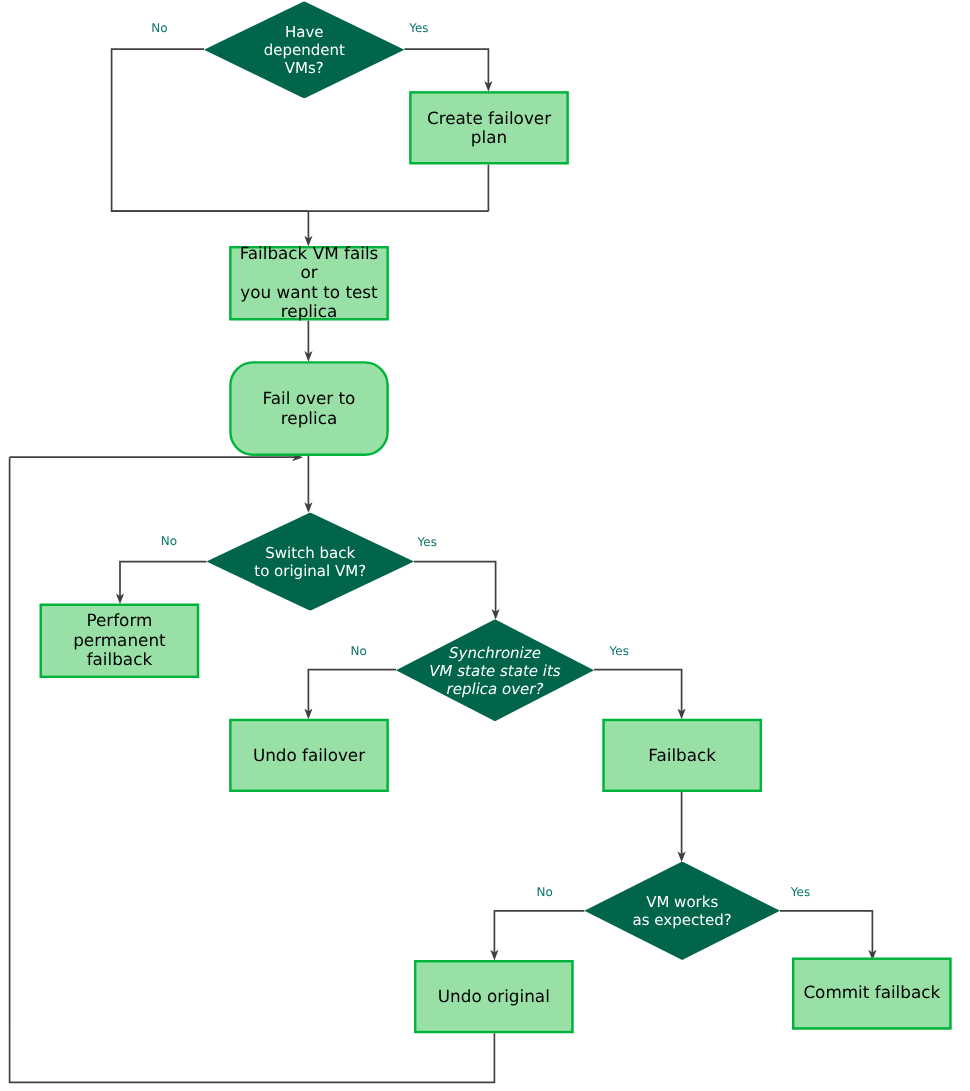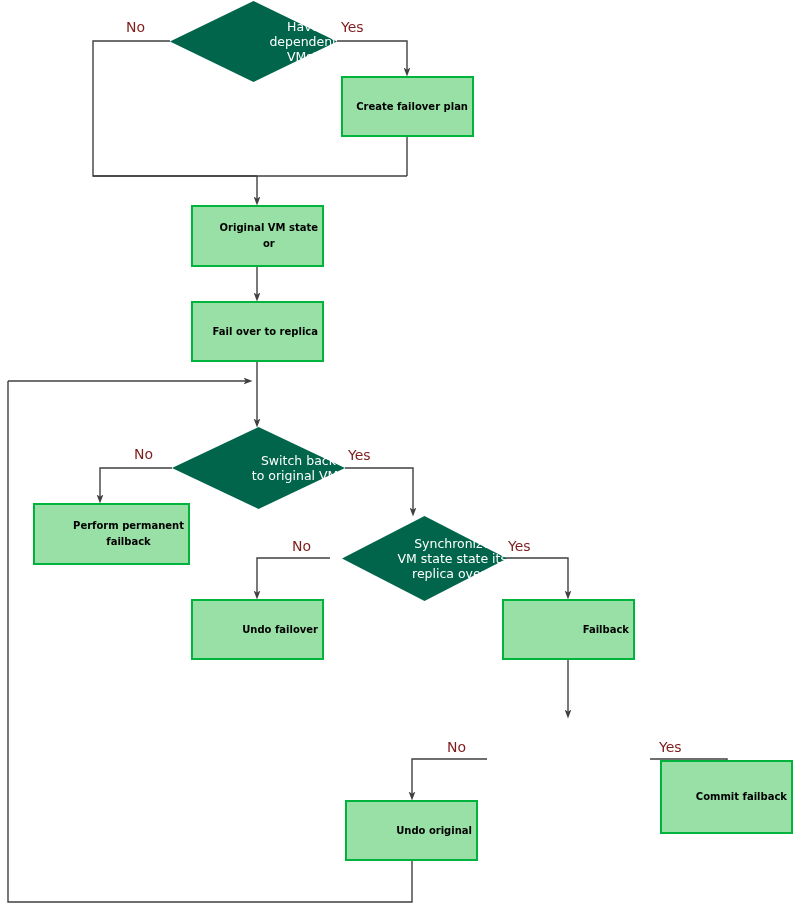--- a/index.html
+++ b/index.html
@@ -66,8 +66,8 @@
   }
   .edge-label {
     position: absolute;
-    font-size: 14px;
-    color: #7f1d1d;
+    font-size: 10px;
+    color: #0f766e;
     white-space: nowrap;
     background: transparent;
     z-index: 5;

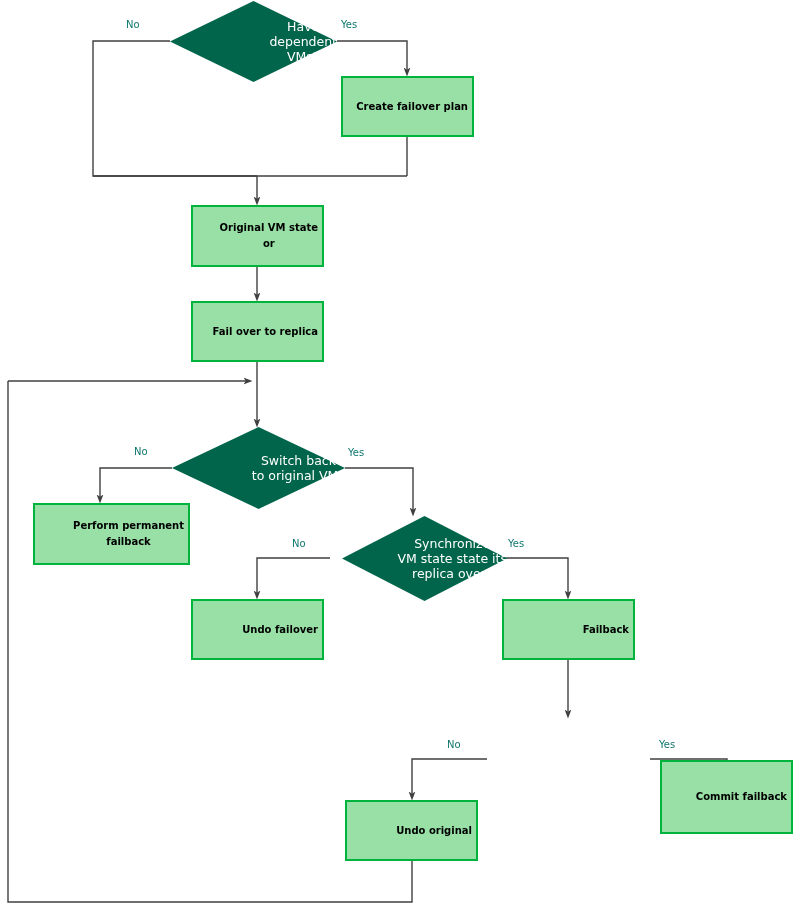--- a/index.html
+++ b/index.html
@@ -29,7 +29,7 @@
     box-sizing: border-box;
     display: flex;
     align-items: center;
-    justify-content: flex-end;
+    justify-content: center;
     text-align: center;
   }
   .process {

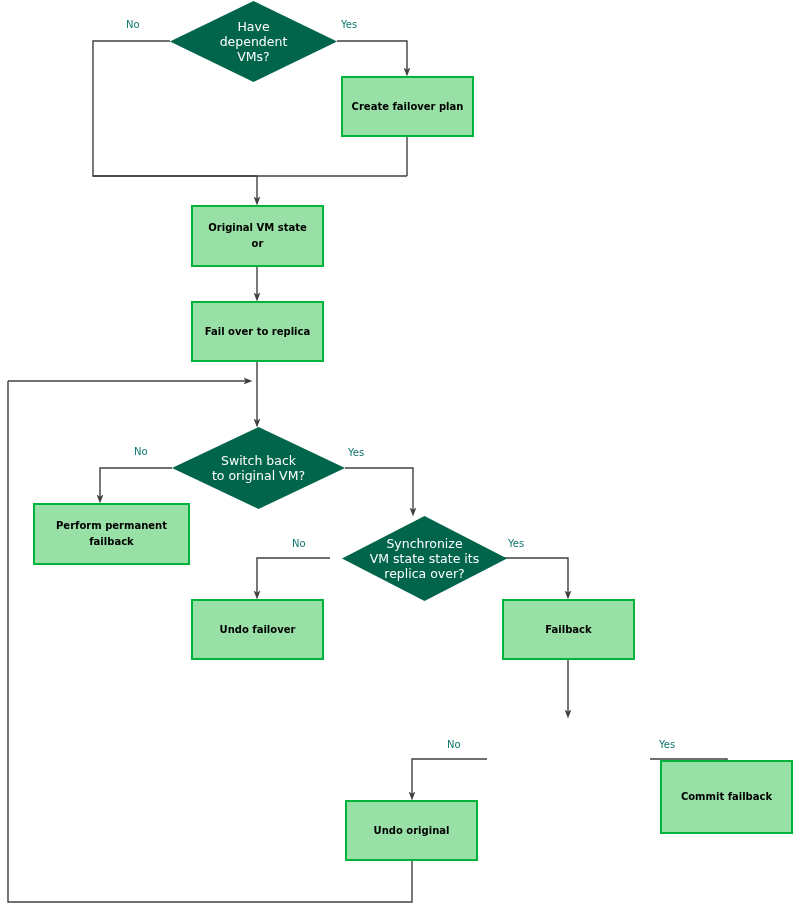--- a/index.html
+++ b/index.html
@@ -36,10 +36,9 @@
     background: #98e0a5;
     border: 2px solid #00b33c;
     color: #000000;
-    font-size: 10px;
+    font-size: 14px;
     line-height: 16px;
     padding: 2px 4px;
-    font-weight: bold;
   }
   .decision {
     color: #ffffff;

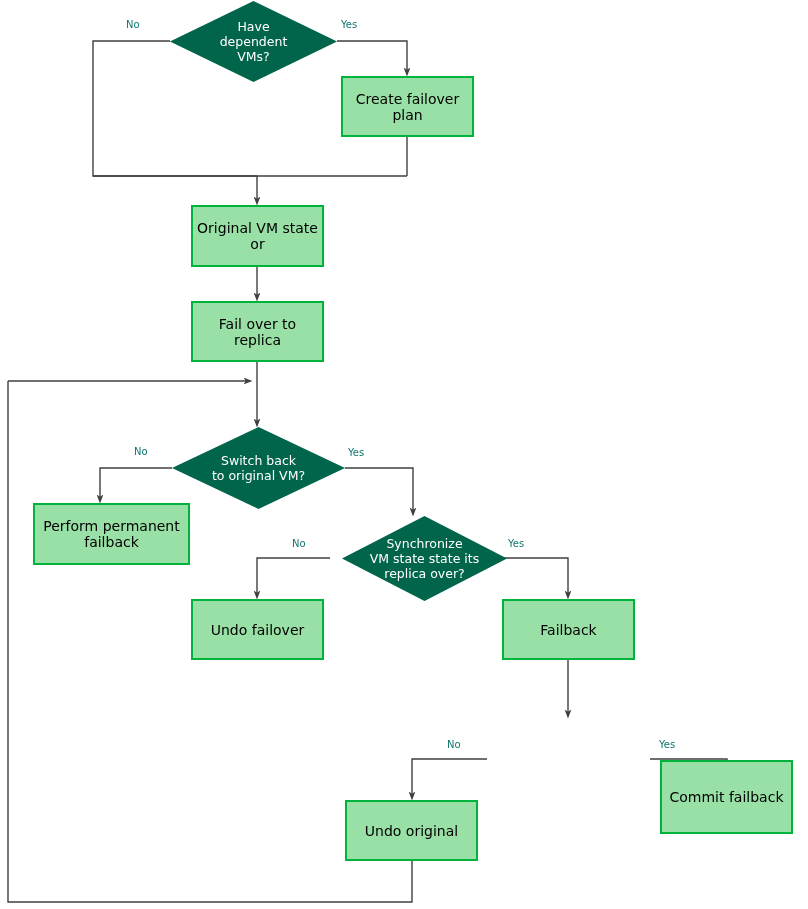--- a/index.html
+++ b/index.html
@@ -141,7 +141,7 @@
 
   <div class="node process" style="left:191px; top:205px; width:133px; height:62px;">
     <div>
-      <div>Original  VM state</div>
+      <div>Failback  VM fails</div>
       <div>or</div>
     </div>
   </div>

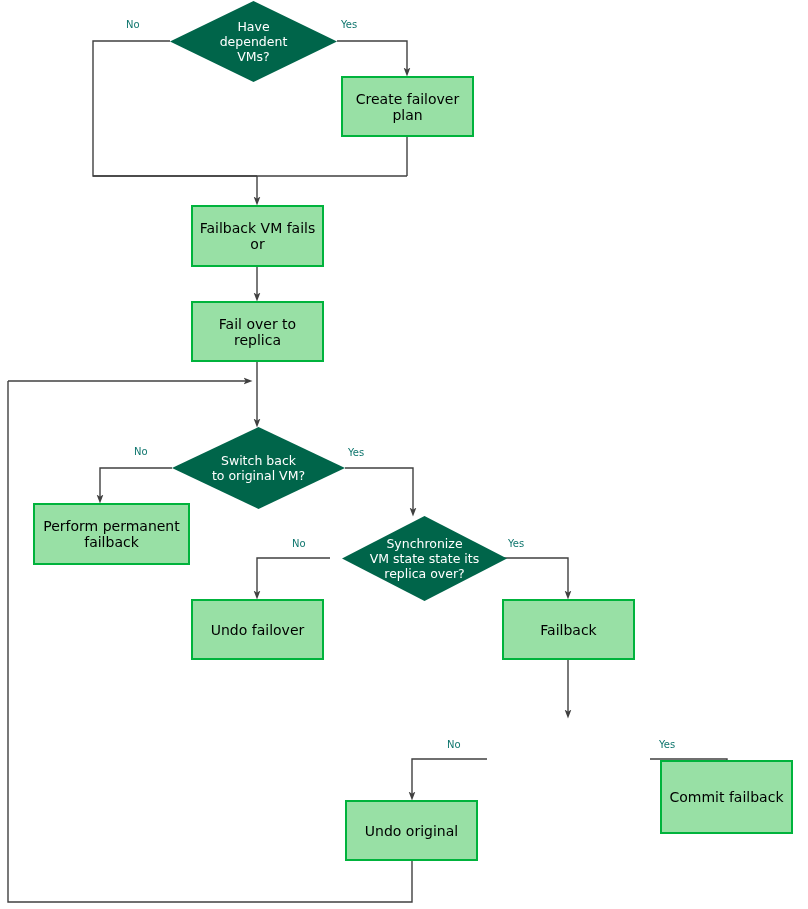--- a/index.html
+++ b/index.html
@@ -143,6 +143,7 @@
     <div>
       <div>Failback  VM fails</div>
       <div>or</div>
+      <div>you want to test replica</div>
     </div>
   </div>
 

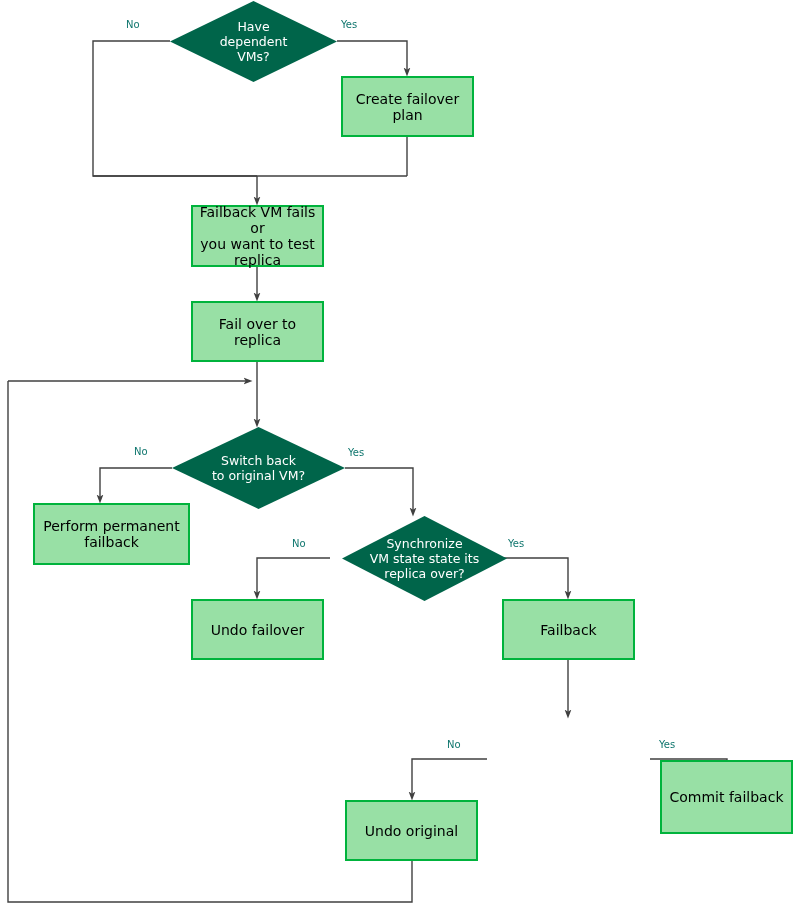--- a/index.html
+++ b/index.html
@@ -147,7 +147,7 @@
     </div>
   </div>
 
-  <div class="node process" style="left:191px; top:301px; width:133px; height:61px;">
+  <div class="node process" style="left:191px; top:301px; width:133px; height:79px;border-radius:20px;">
     <div>
       <div>Fail  over to replica</div>
     </div>

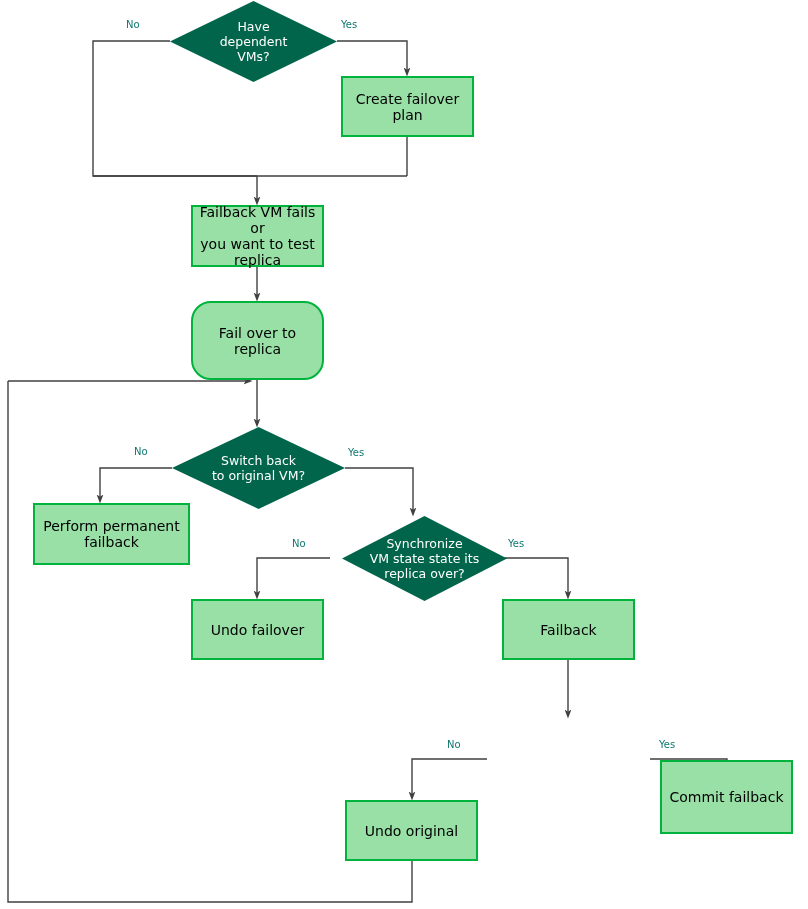--- a/index.html
+++ b/index.html
@@ -161,7 +161,7 @@
     </div>
   </div>
 
-  <div class="node process" style="left:33px; top:503px; width:157px; height:62px;">
+  <div class="node process" style="left:33px; top:503px; width:133px; height:62px;">
     <div>
       <div>Perform permanent</div>
       <div>failback</div>

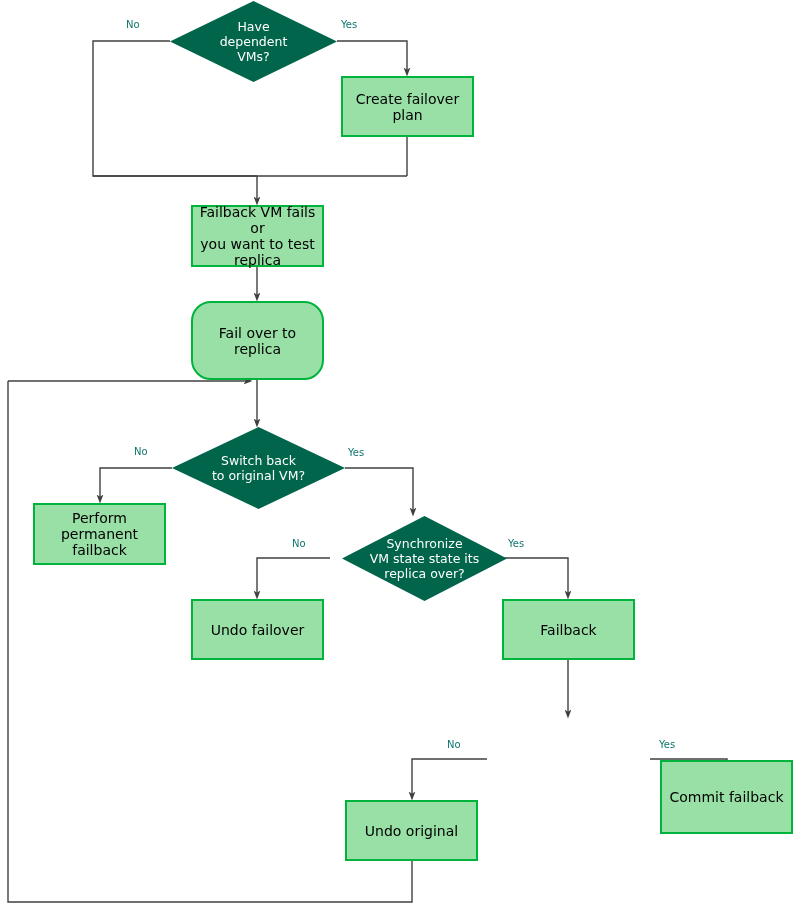--- a/index.html
+++ b/index.html
@@ -168,7 +168,7 @@
     </div>
   </div>
 
-  <div class="node decision" style="left:342px; top:516px; width:165px; height:85px;">
+  <div class="node decision" style="left:330px; top:516px; width:165px; height:85px;font-style:italic;">
     <div class="diamond-shape"></div>
     <div class="dlabel">
       <div>Synchronize</div>

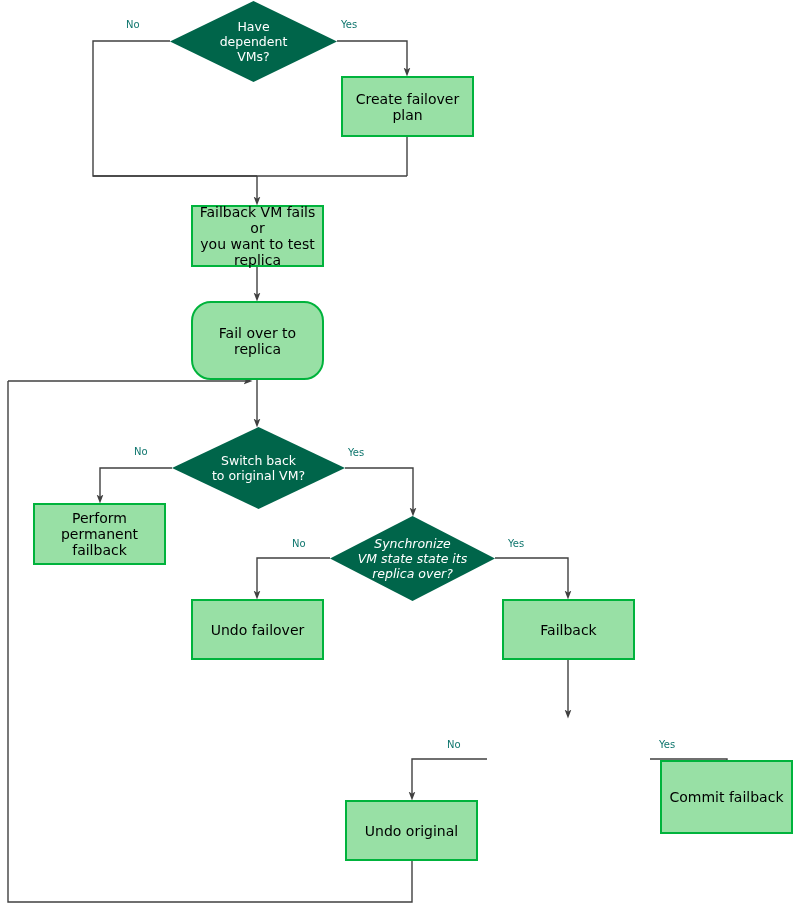--- a/index.html
+++ b/index.html
@@ -189,6 +189,13 @@
     </div>
   </div>
 
+  <div class="node decision" style="left:487px; top:718px; width:163px; height:82px;">
+    <div class="diamond-shape"></div>
+    <div class="dlabel">
+      <div>VM works</div>
+      <div>as expected?</div>
+    </div>
+  </div>
 
   <div class="node process" style="left:345px; top:800px; width:133px; height:61px;">
     <div>

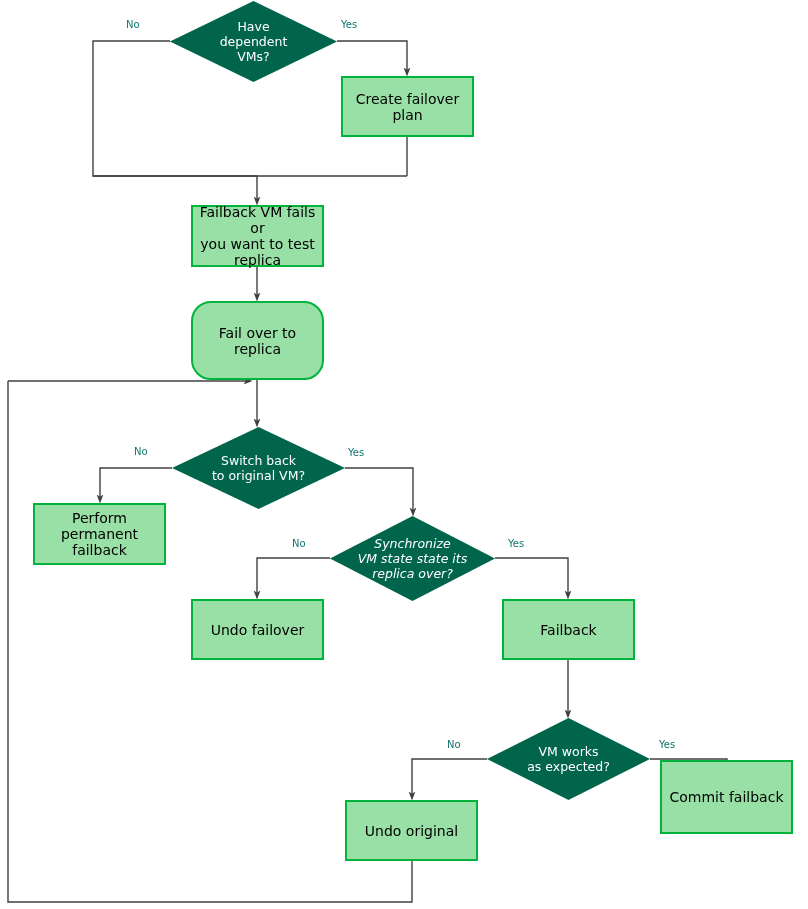--- a/index.html
+++ b/index.html
@@ -203,7 +203,7 @@
     </div>
   </div>
 
-  <div class="node process" style="left:660px; top:760px; width:133px; height:74px;">
+  <div class="node process" style="left:660px; top:798px; width:133px; height:60px;">
     <div>
       <div>Commit failback</div>
     </div>

